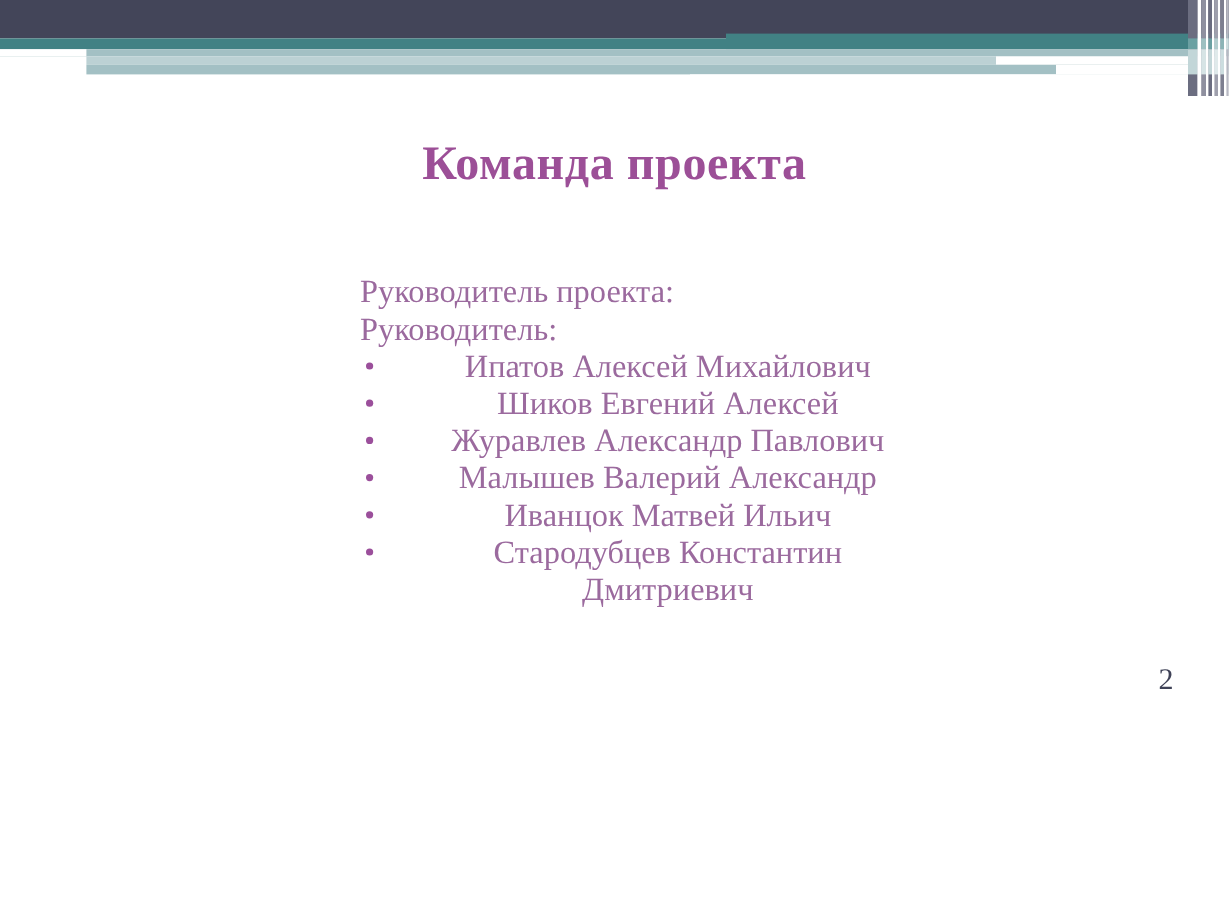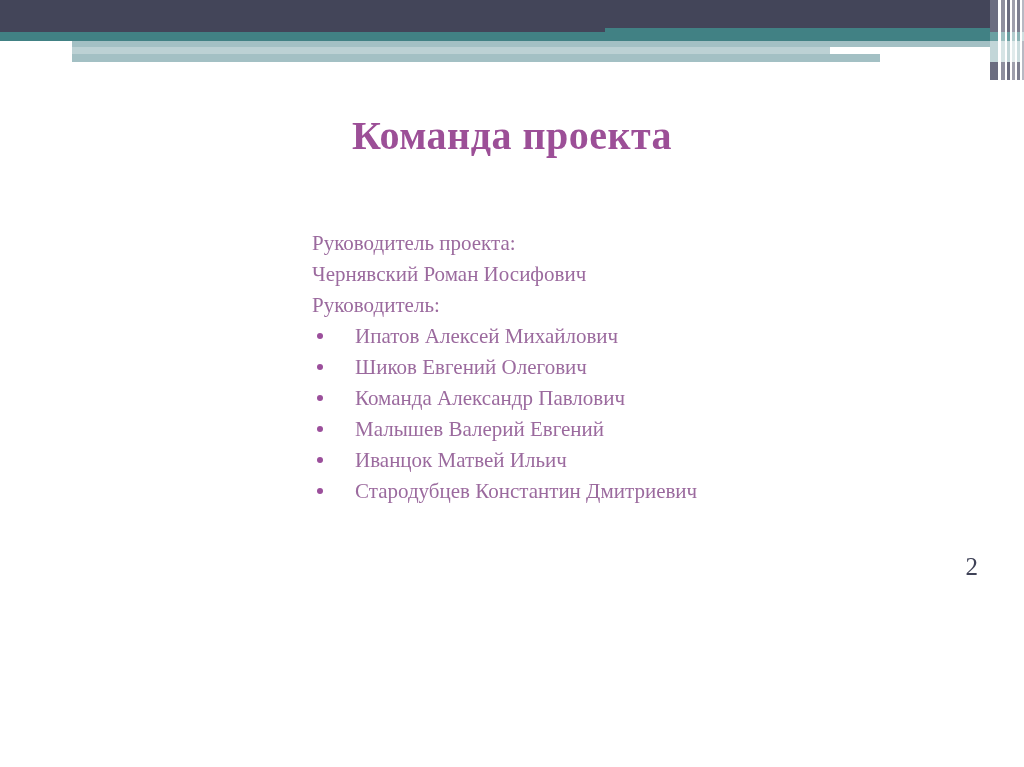--- a/index.html
+++ b/index.html
@@ -145,10 +145,9 @@
     left: 300px;
     width: 470px;
     color: #9b6a9e;
-    font-size: 21px;
+    font-size: 27px;
     line-height: 31px;
     font-family: "Liberation Serif", "DejaVu Serif", serif;
-    margin-left: 12px;
   }
   .lead-line {
     margin: 0;

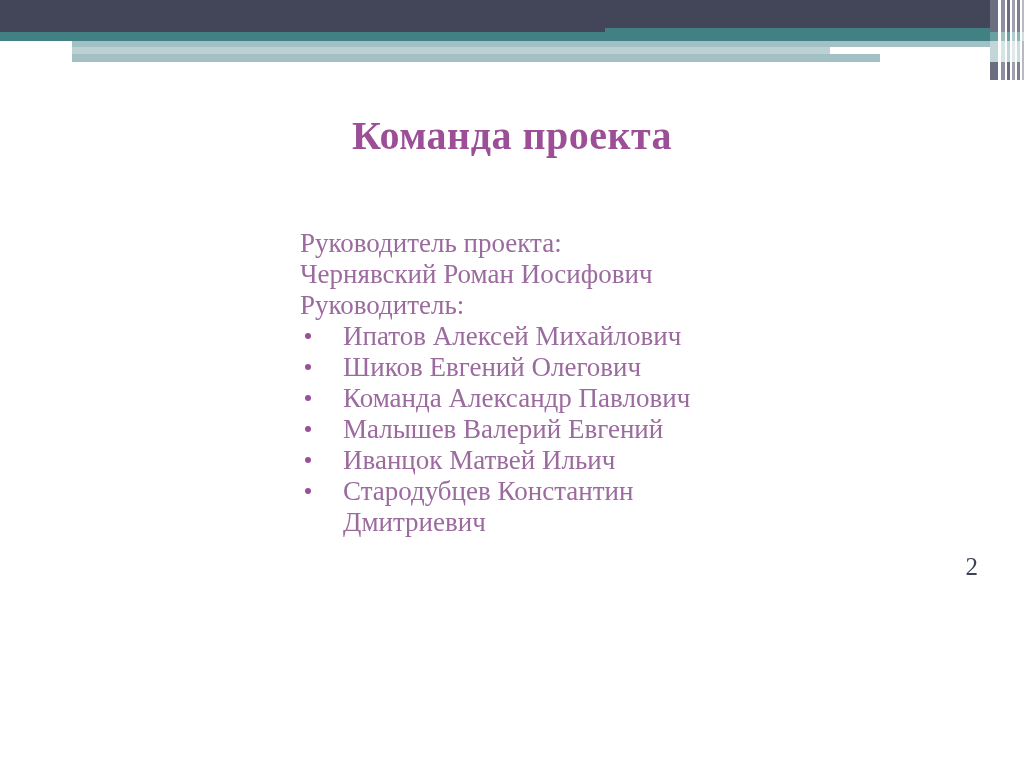--- a/index.html
+++ b/index.html
@@ -248,7 +248,6 @@
 
   <div class="body-block">
     <div class="lead-line">Руководитель проекта:</div>
-    <div class="lead-line">Чернявский Роман Иосифович</div>
     <div class="lead-line">Руководитель:</div>
 
     <ul class="bullets">

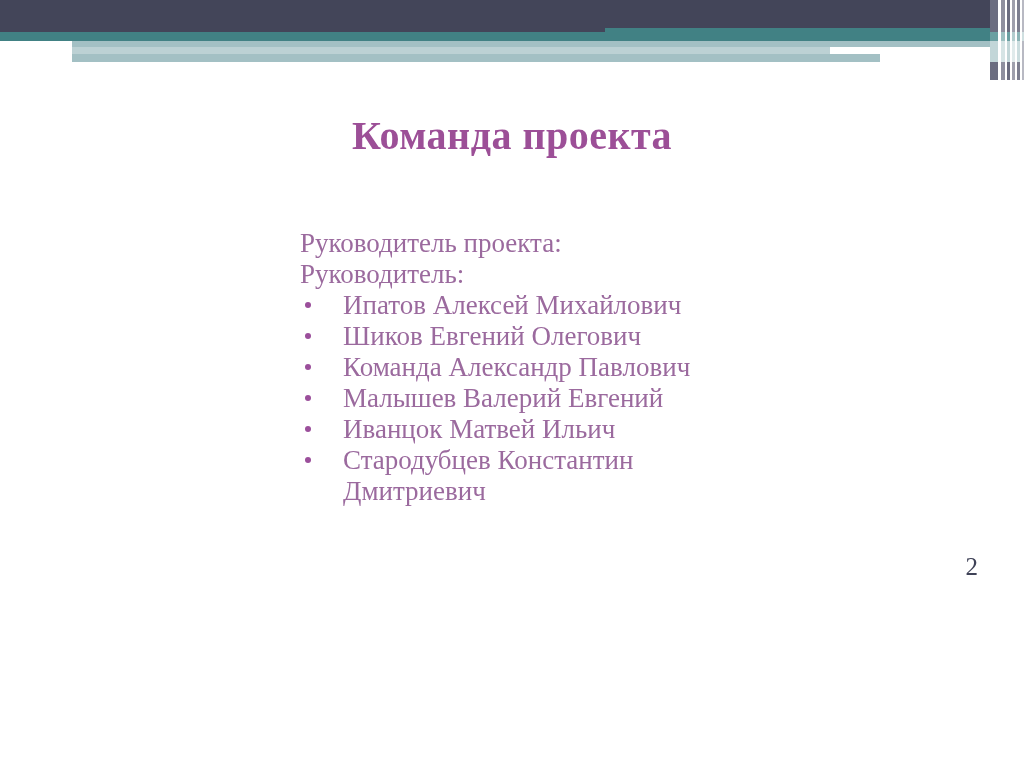--- a/index.html
+++ b/index.html
@@ -163,6 +163,7 @@
     position: relative;
     padding-left: 43px;
     margin: 0;
+    text-align: center;
   }
   .bullet-dot {
     position: absolute;

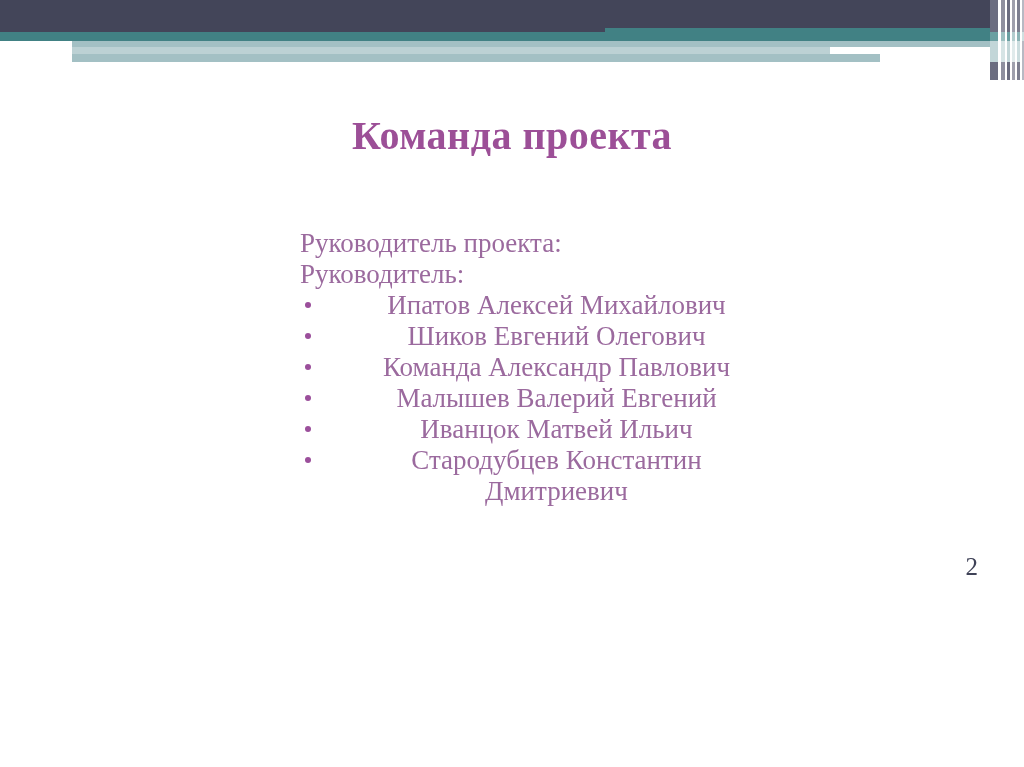--- a/index.html
+++ b/index.html
@@ -258,7 +258,7 @@
       </li>
       <li class="bullet-item">
         <span class="bullet-dot"></span>
-        <span class="bullet-text">Шиков Евгений Олегович</span>
+        <span class="bullet-text">Шиков Евгений Алексей</span>
       </li>
       <li class="bullet-item">
         <span class="bullet-dot"></span>

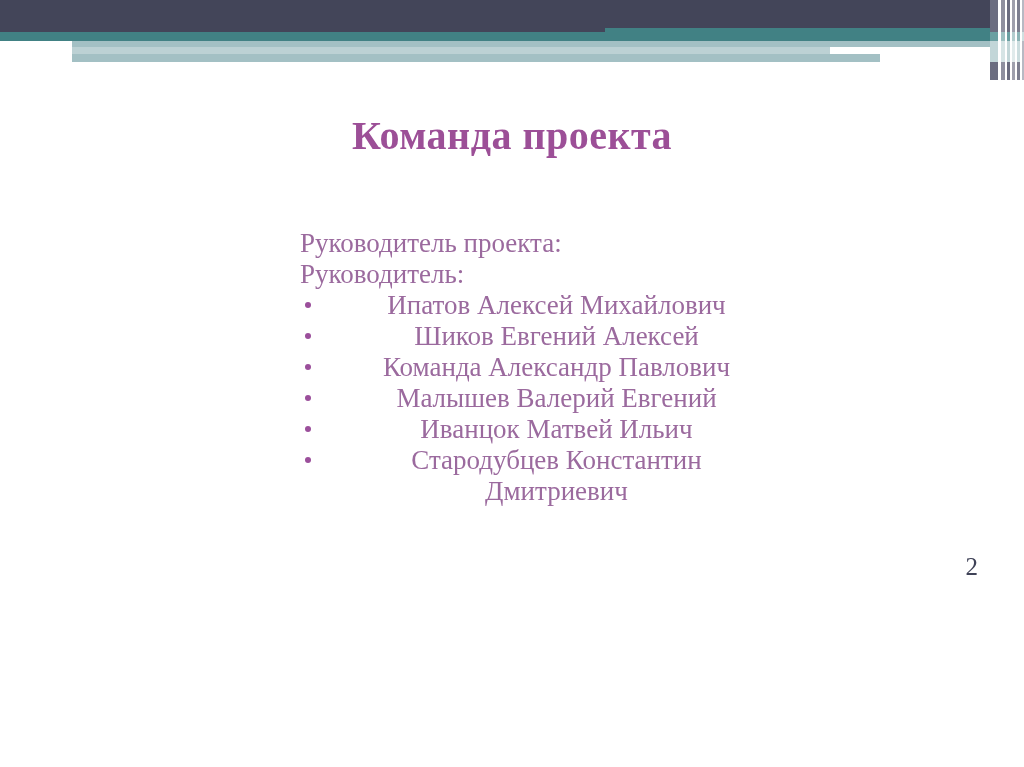--- a/index.html
+++ b/index.html
@@ -262,7 +262,7 @@
       </li>
       <li class="bullet-item">
         <span class="bullet-dot"></span>
-        <span class="bullet-text">Команда Александр Павлович</span>
+        <span class="bullet-text">Журавлев Александр Павлович</span>
       </li>
       <li class="bullet-item">
         <span class="bullet-dot"></span>

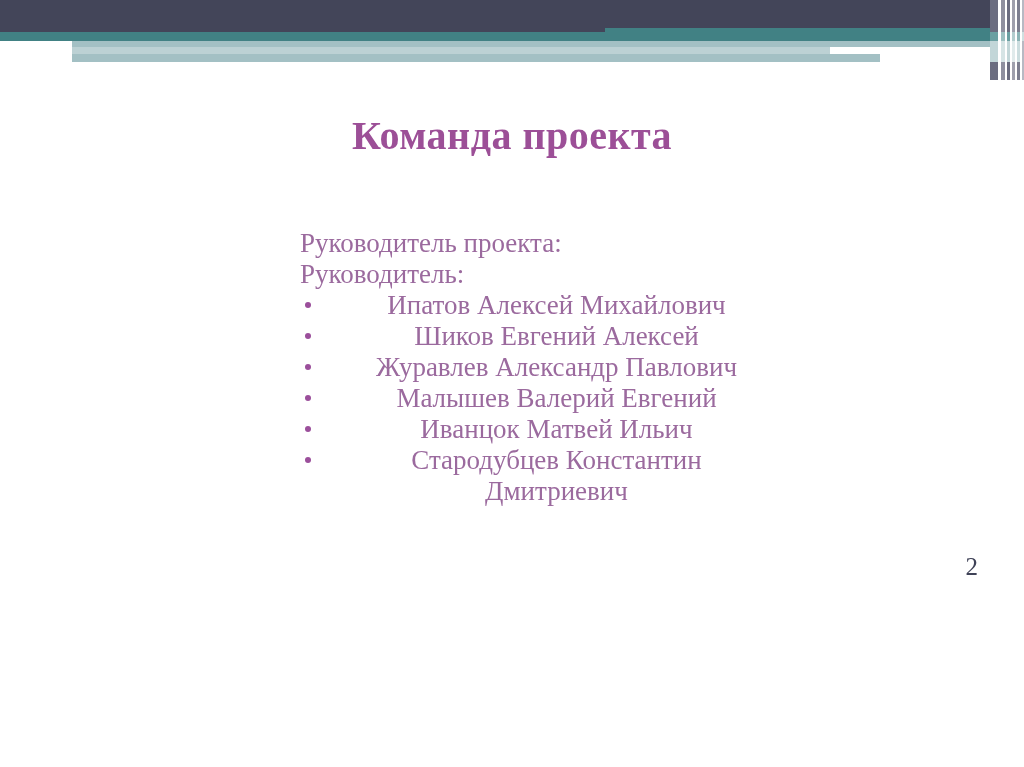--- a/index.html
+++ b/index.html
@@ -266,7 +266,7 @@
       </li>
       <li class="bullet-item">
         <span class="bullet-dot"></span>
-        <span class="bullet-text">Малышев Валерий Евгений</span>
+        <span class="bullet-text">Малышев Валерий Александр</span>
       </li>
       <li class="bullet-item">
         <span class="bullet-dot"></span>

